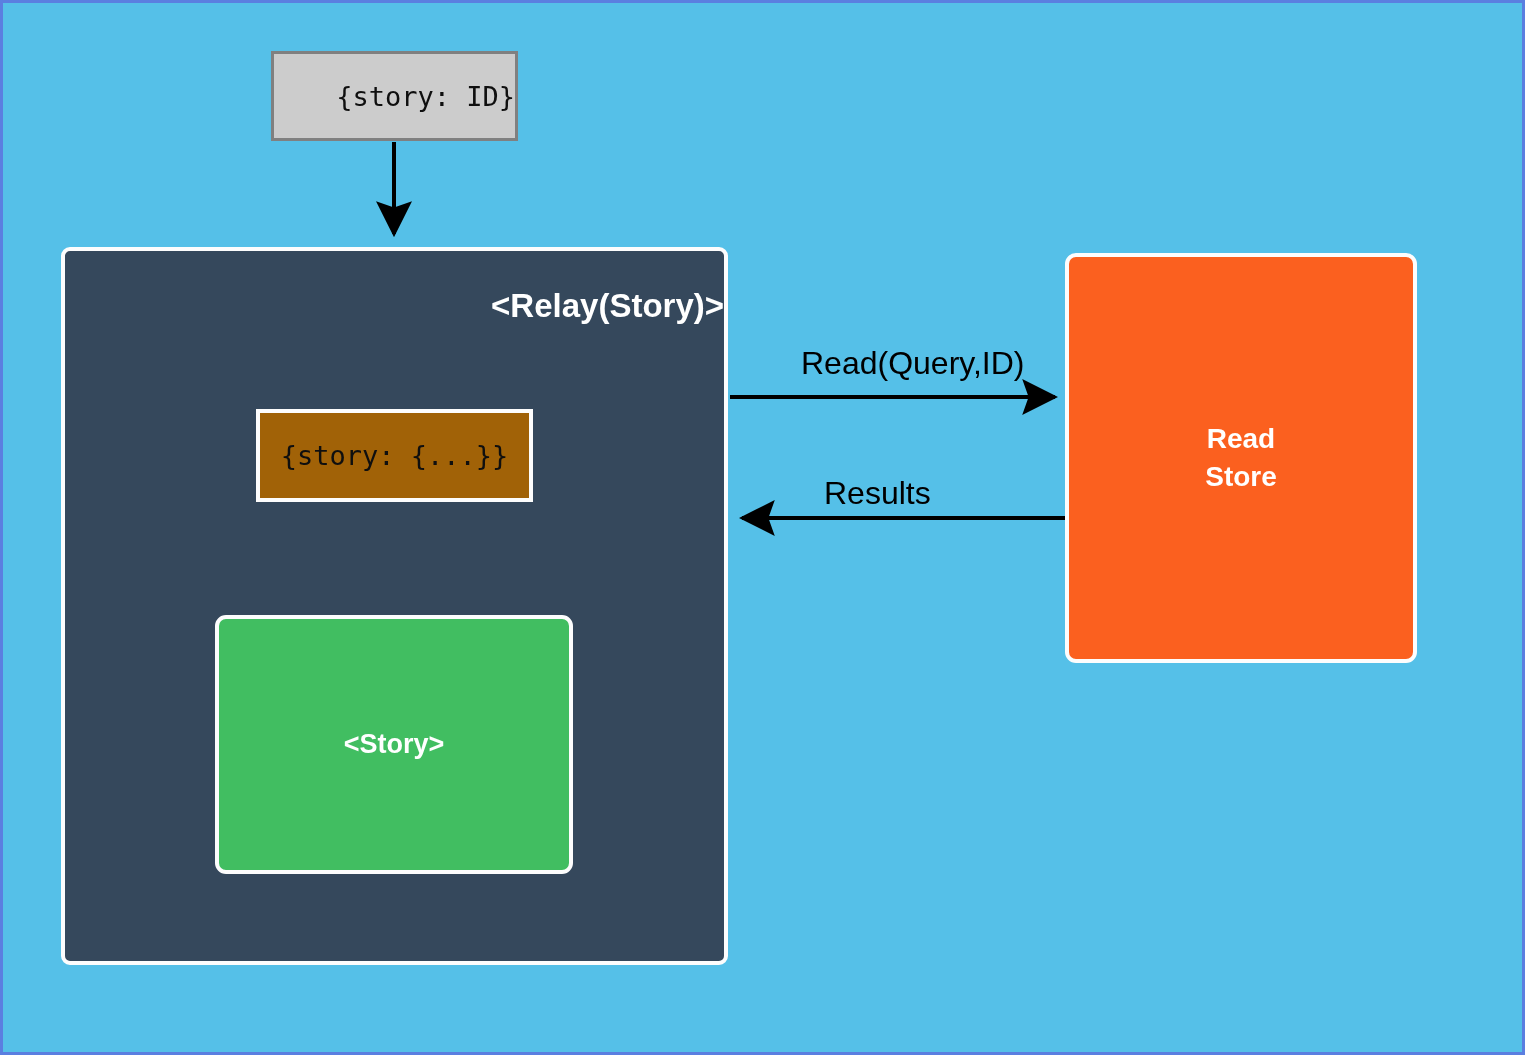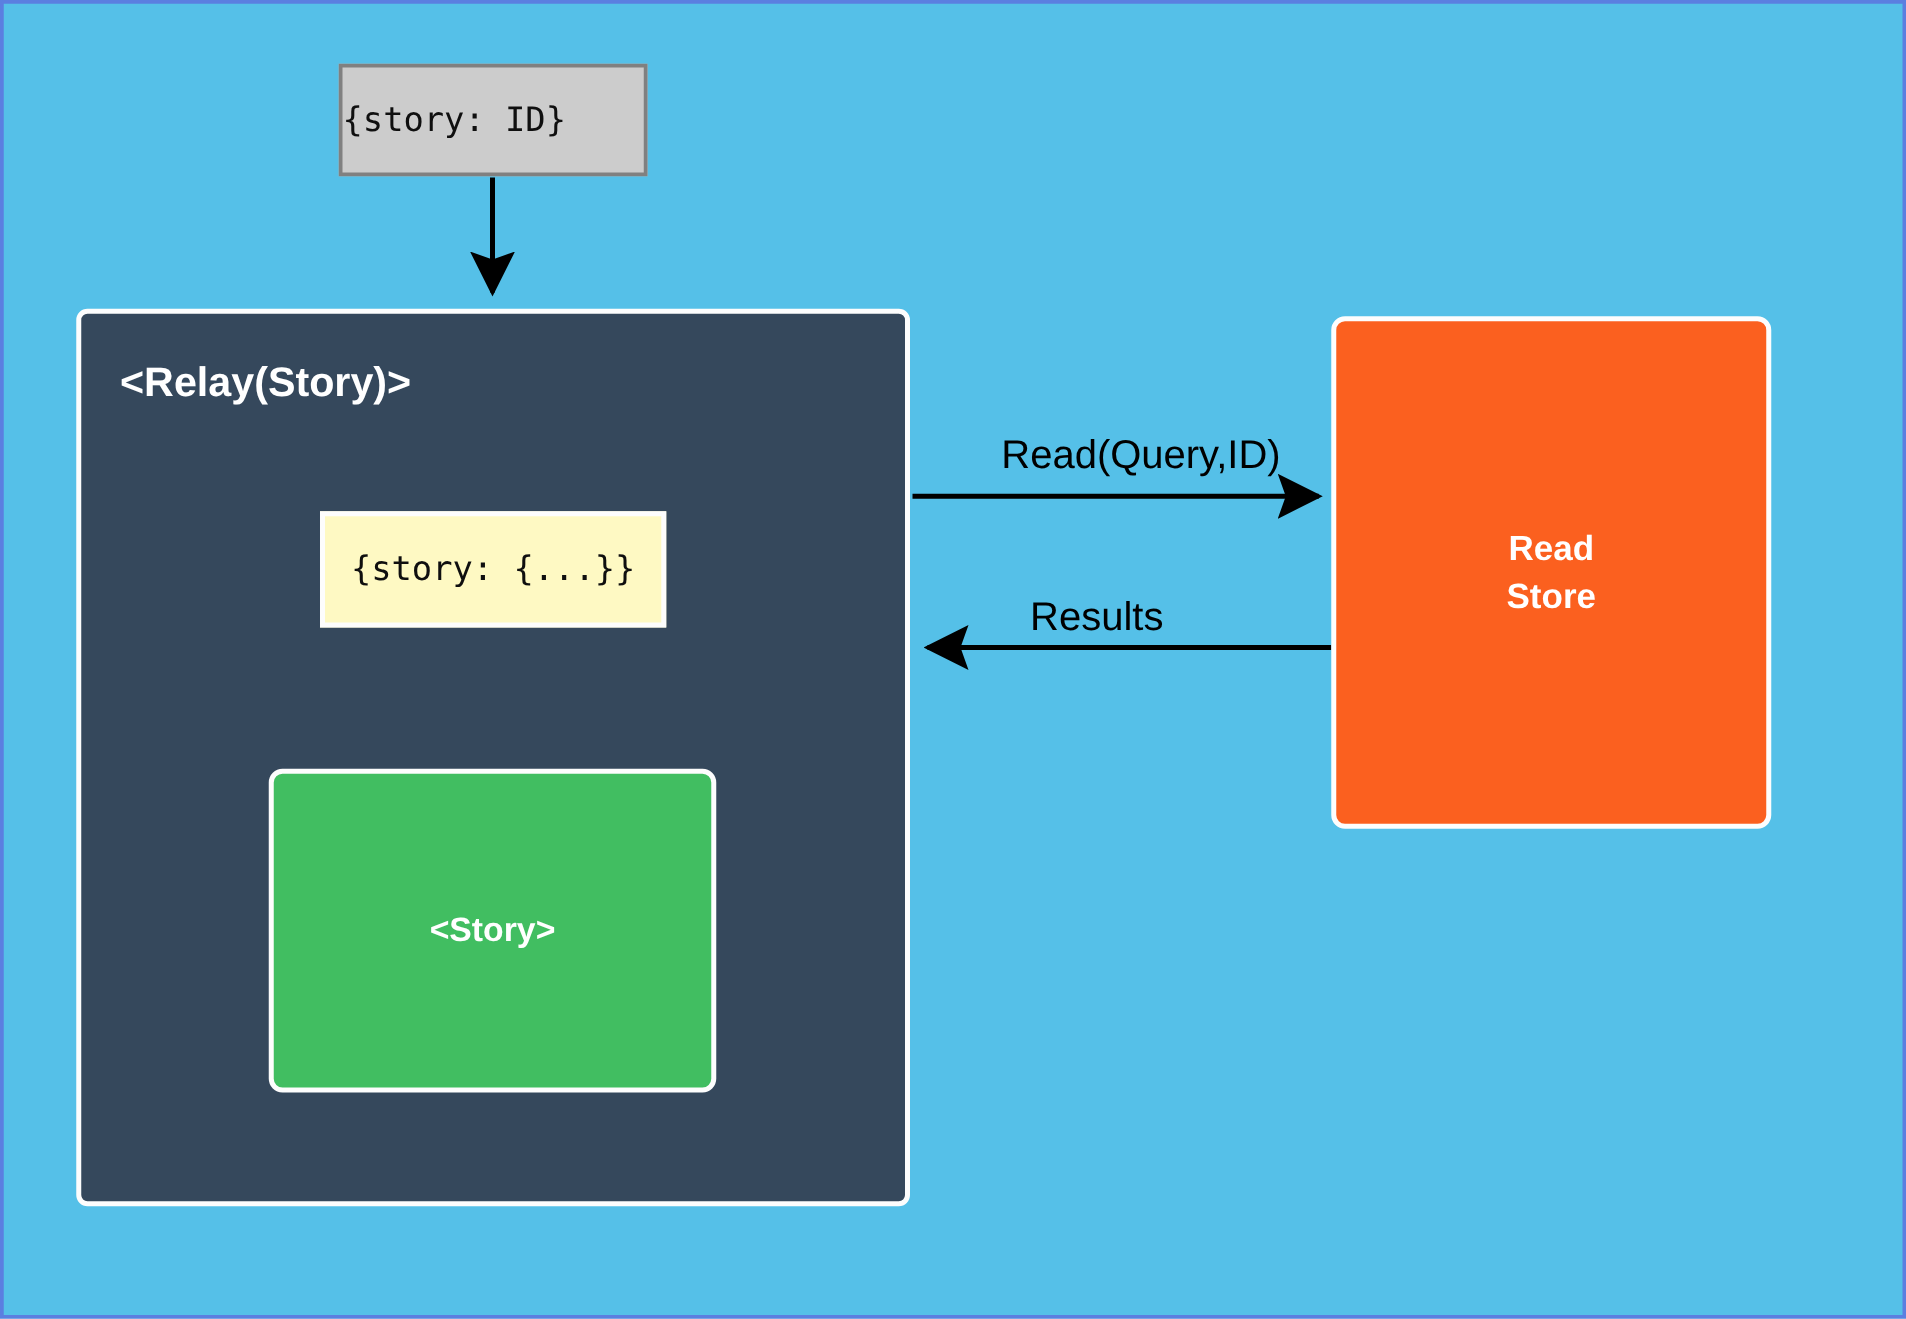--- a/index.html
+++ b/index.html
@@ -31,7 +31,7 @@
     border: 3px solid #808080;
     display: flex;
     align-items: center;
-    justify-content: flex-start;
+    justify-content: flex-end;
   }
   .code-text {
     font-family: "DejaVu Sans Mono", "Liberation Mono", monospace;

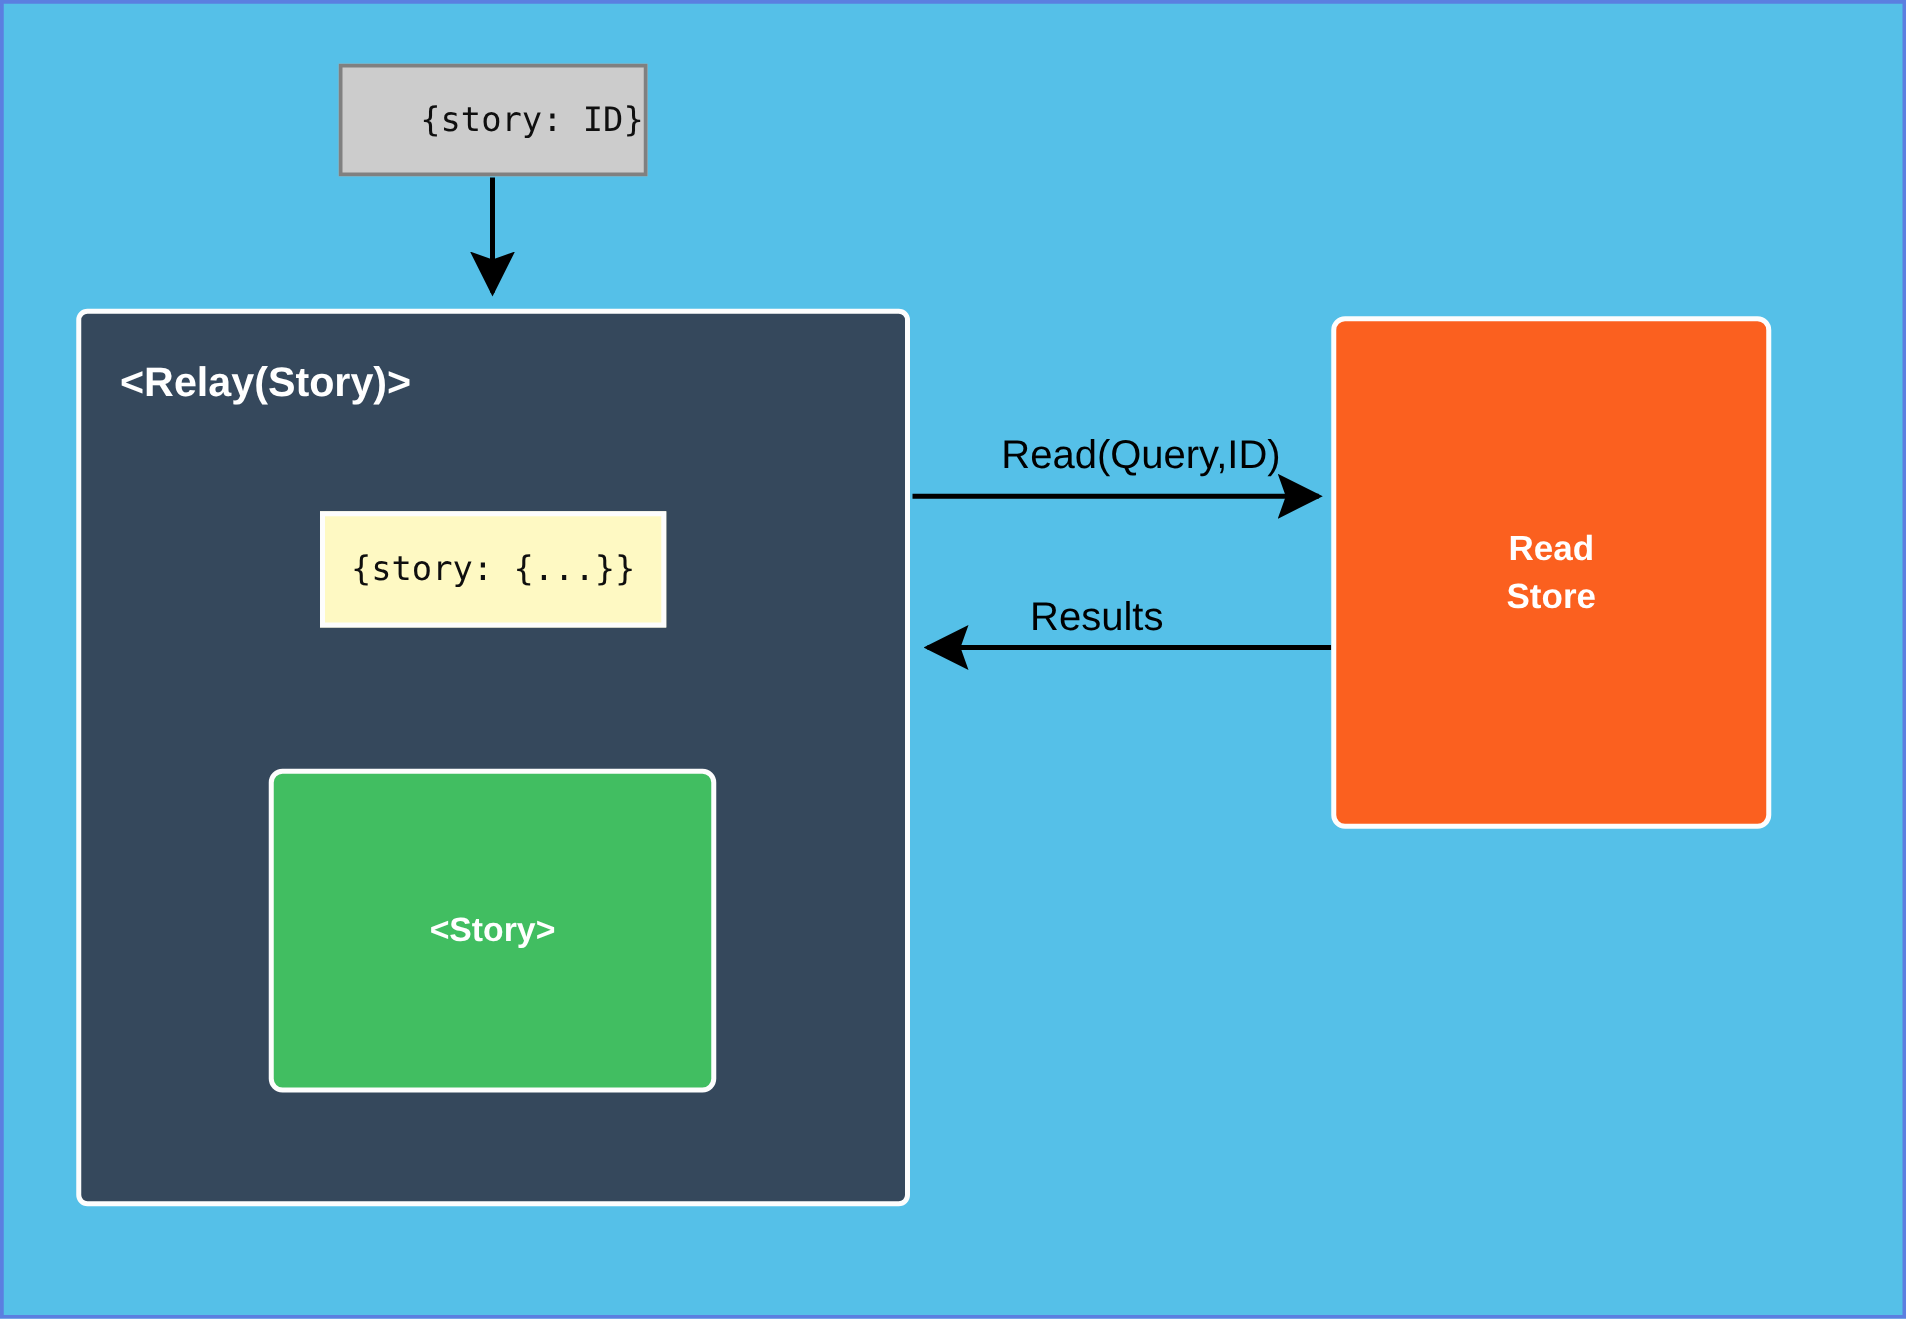--- a/index.html
+++ b/index.html
@@ -55,12 +55,11 @@
     left: 0;
     top: 36px;
     width: 100%;
-    text-align: left;
+    text-align: right;
     color: #ffffff;
     font-size: 33px;
     font-weight: bold;
     font-family: "Liberation Sans", sans-serif;
-    padding-left: 31px;
   }
 
   .code-box-inner {

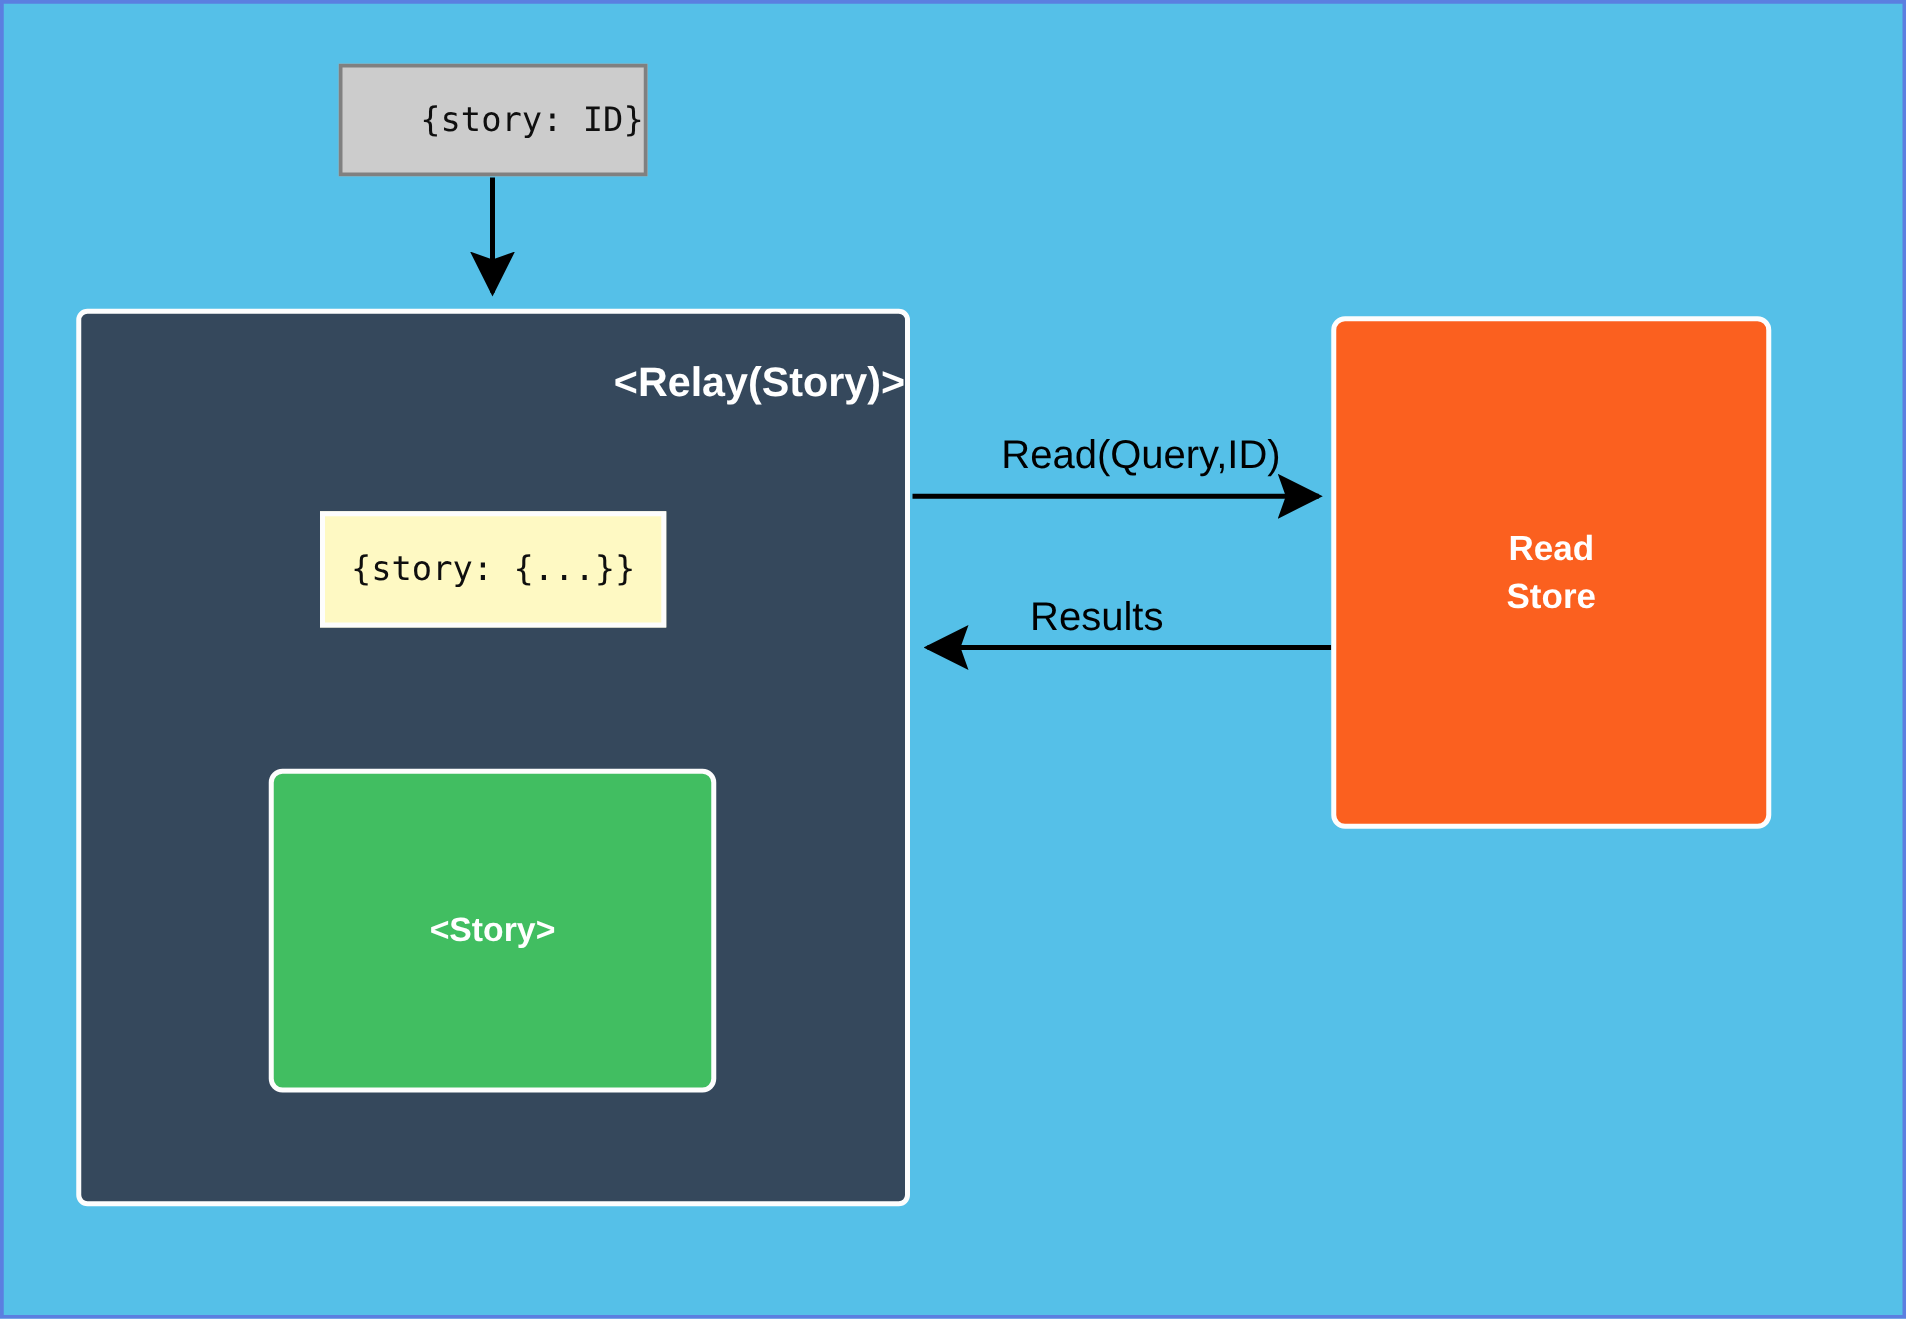--- a/index.html
+++ b/index.html
@@ -67,7 +67,7 @@
     top: 406px;
     width: 277px;
     height: 93px;
-    background: #fef9c3;
+    background: #a16207;
     border: 4px solid #fdfdfd;
     display: flex;
     align-items: center;

